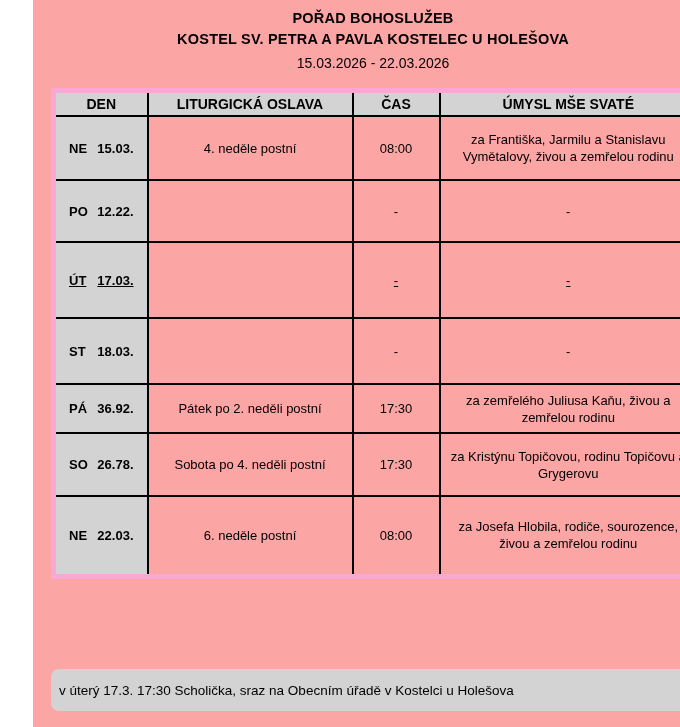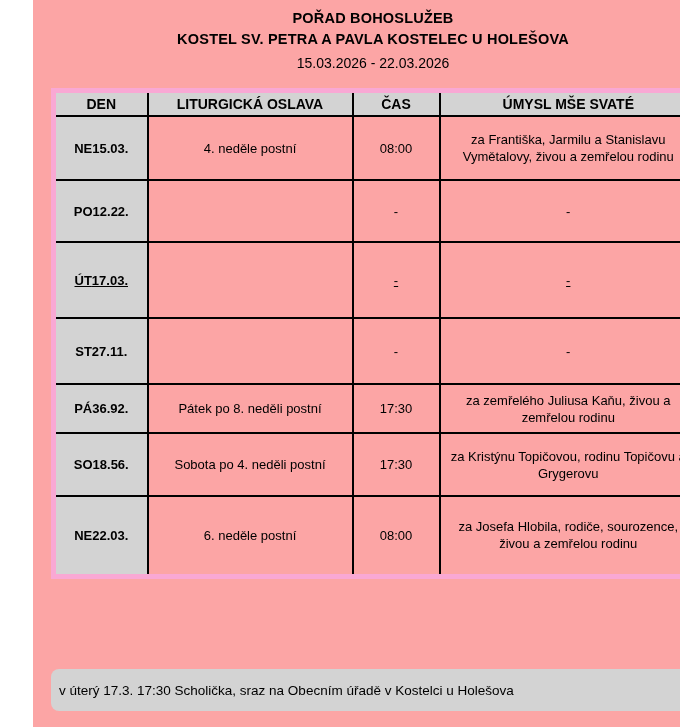--- a/index.html
+++ b/index.html
@@ -37,7 +37,7 @@
     font-size:13.5px;
     padding:0;
   }
-  .day-wrap{display:flex;justify-content:center;align-items:center;padding:0 7px;}
+  .day-wrap{display:flex;justify-content:space-between;align-items:center;padding:0 7px;}
   tr.r1{height:64px;} tr.r2{height:62px;} tr.r3{height:76px;text-decoration:underline;} tr.r4{height:66px;}
   tr.r5{height:65px;} tr.r6{height:49px;} tr.r7{height:63px;} tr.r8{height:80px;}
 

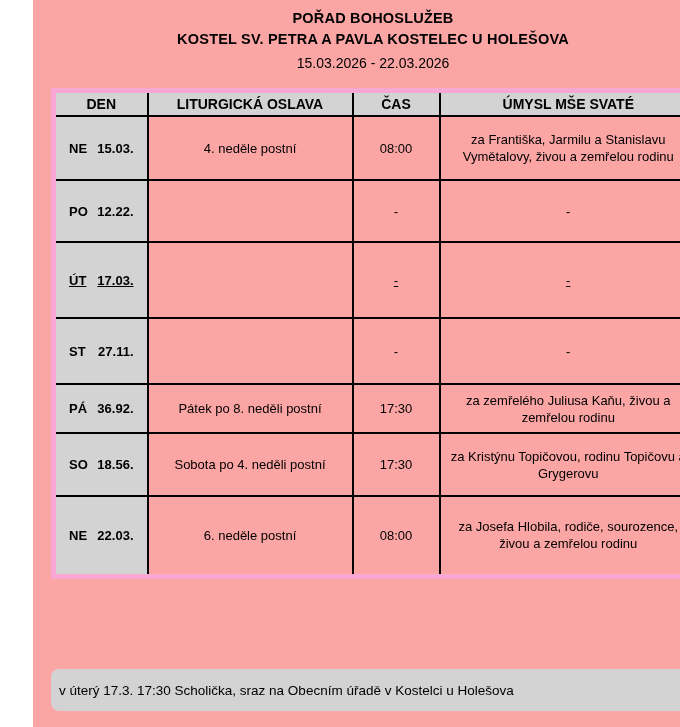--- a/index.html
+++ b/index.html
@@ -111,7 +111,7 @@
         <td class="day">
             <div class="day-wrap">
               <span>ST</span>
-              <span>27.11.</span>
+              <span>18.03.</span>
             </div>
           </td>
         <td></td>

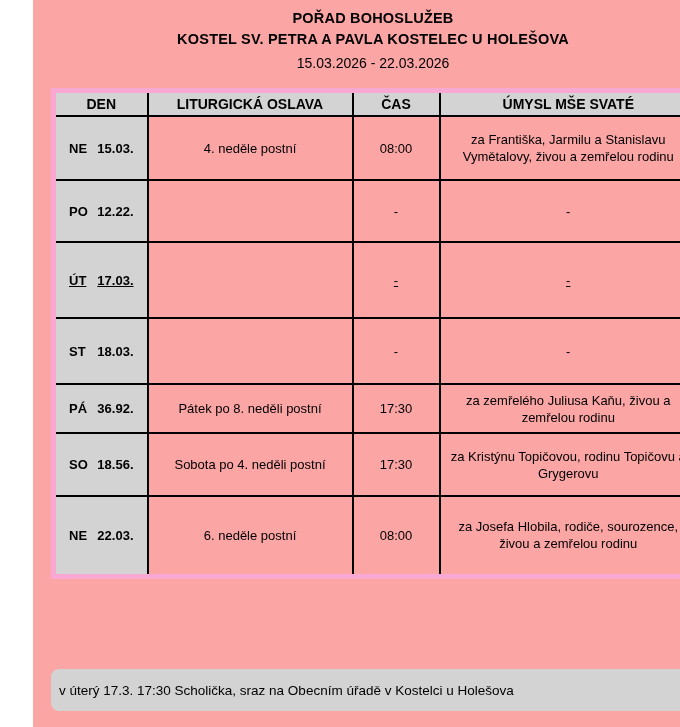--- a/index.html
+++ b/index.html
@@ -125,7 +125,7 @@
               <span>36.92.</span>
             </div>
           </td>
-        <td>Pátek po 8. neděli postní</td>
+        <td>Pátek po 2. neděli postní</td>
         <td>17:30</td>
         <td>za zemřelého Juliusa Kaňu, živou a zemřelou rodinu</td>
       </tr>

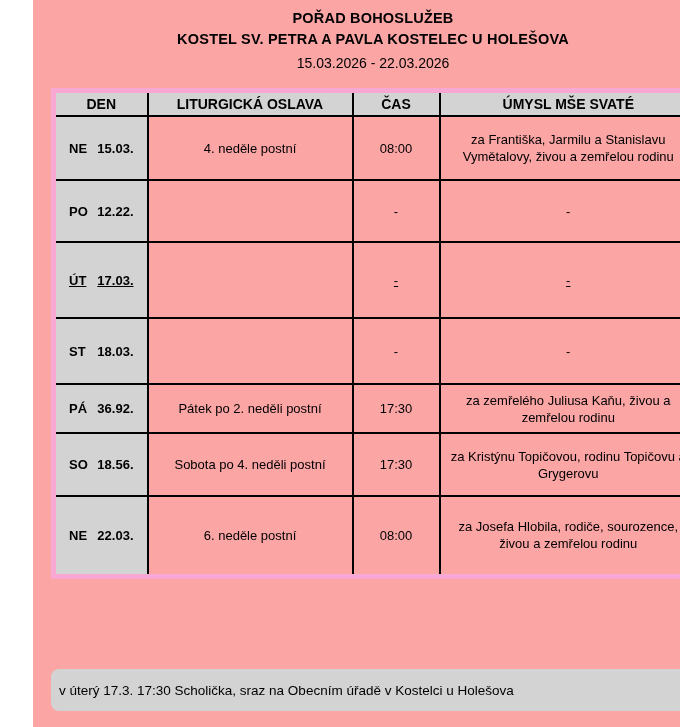--- a/index.html
+++ b/index.html
@@ -133,7 +133,7 @@
         <td class="day">
             <div class="day-wrap">
               <span>SO</span>
-              <span>18.56.</span>
+              <span>26.78.</span>
             </div>
           </td>
         <td>Sobota po 4. neděli postní</td>

